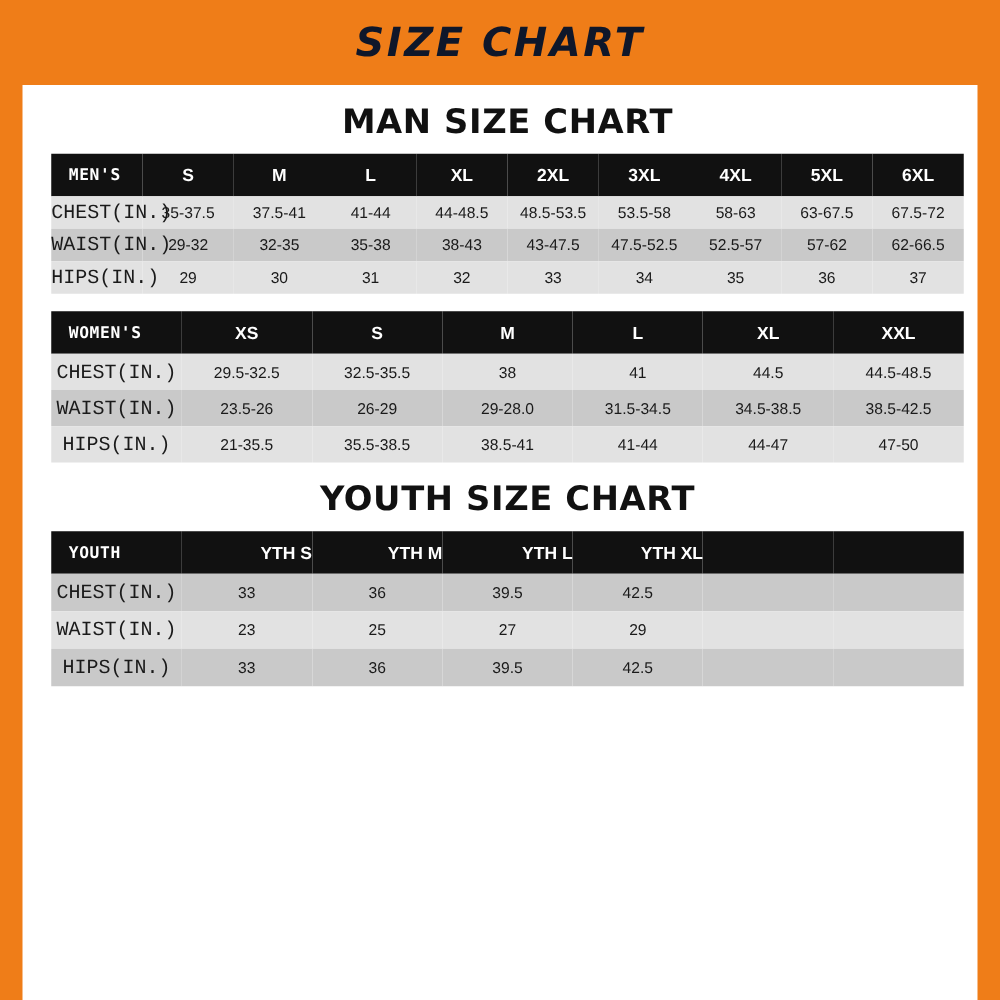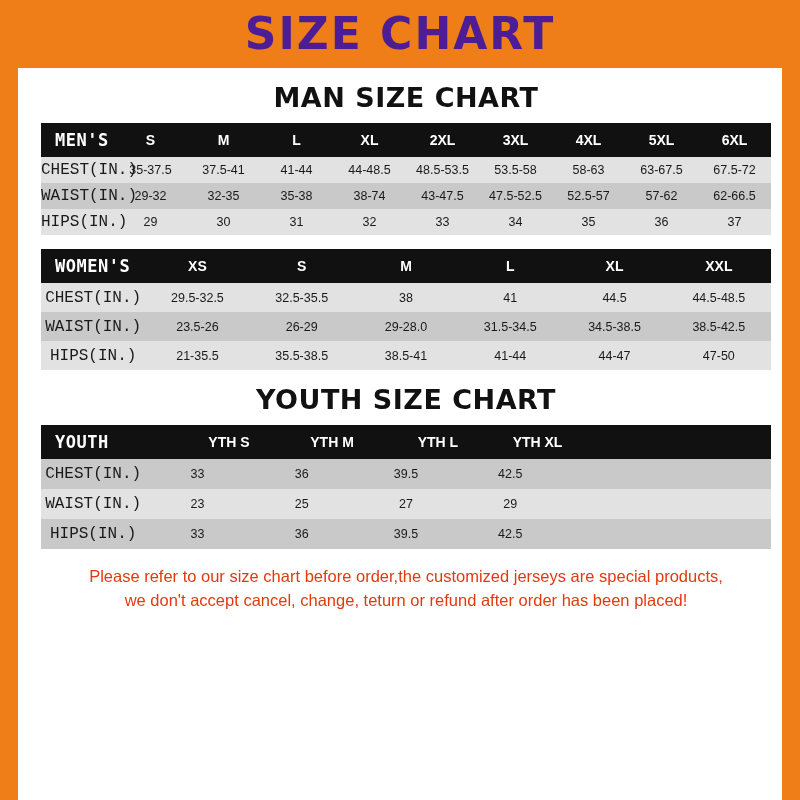--- a/index.html
+++ b/index.html
@@ -33,10 +33,11 @@
   .header-title {
     font-family: "DejaVu Sans", sans-serif;
     font-weight: bold;
-    font-size: 44px;
+    font-size: 32px;
     letter-spacing: 2px;
-    color: #4c1d95;
+    color: #0f172a;
     line-height: 1;
+    font-style: italic;
   }
   .content {
     padding: 0 4px;

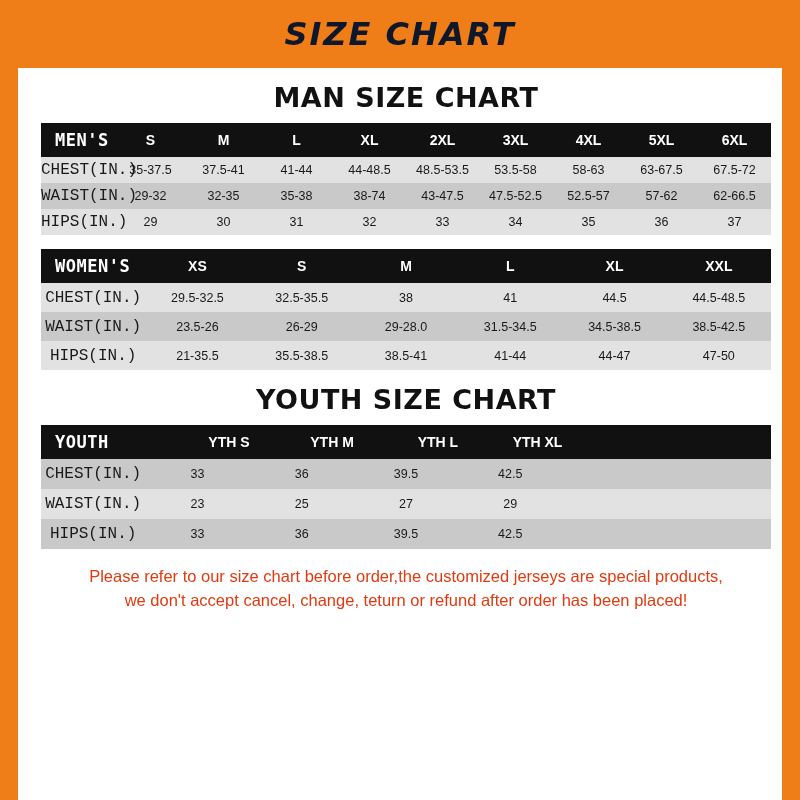--- a/index.html
+++ b/index.html
@@ -80,7 +80,7 @@
   }
   table.chart thead th.corner {
     font-family: "DejaVu Sans Mono", monospace;
-    font-size: 17px;
+    font-size: 13px;
     text-align: left;
     padding-left: 14px;
     letter-spacing: 0.5px;

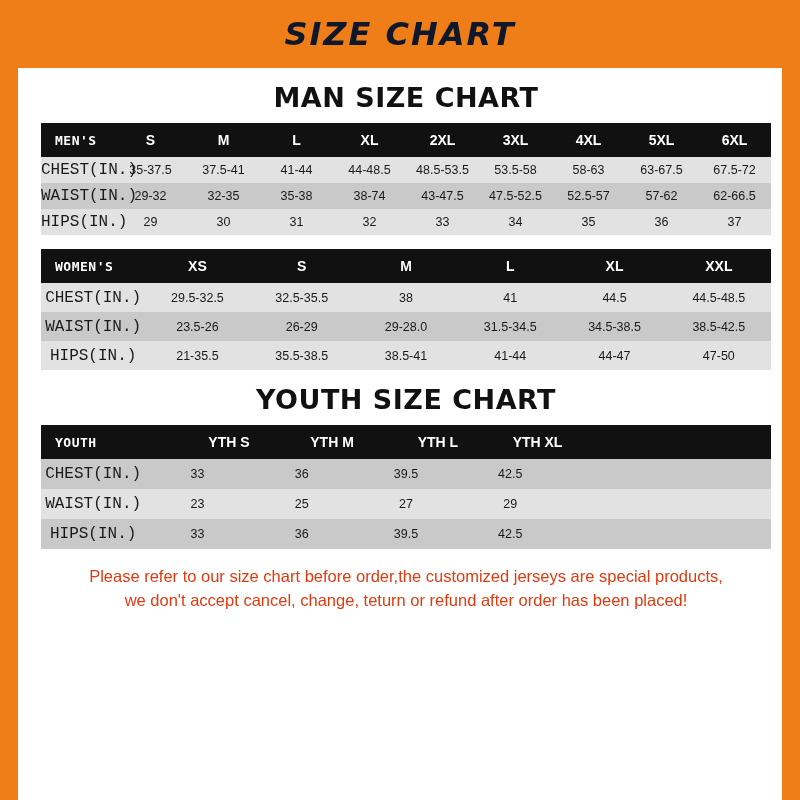--- a/index.html
+++ b/index.html
@@ -165,7 +165,7 @@
             <td>29-32</td>
             <td>32-35</td>
             <td>35-38</td>
-            <td>38-74</td>
+            <td>38-43</td>
             <td>43-47.5</td>
             <td>47.5-52.5</td>
             <td>52.5-57</td>

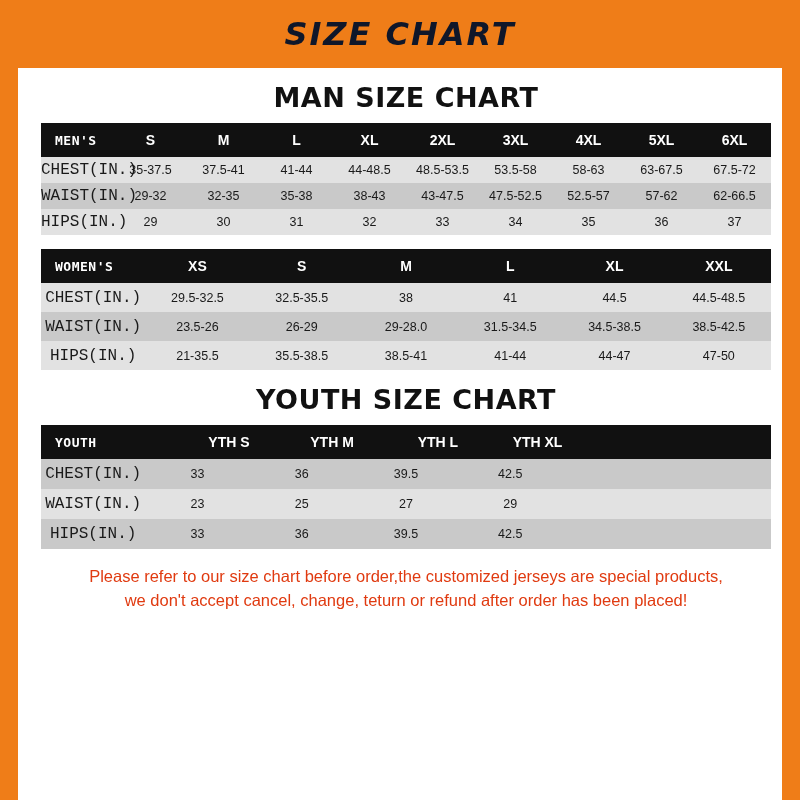--- a/index.html
+++ b/index.html
@@ -279,10 +279,6 @@
       </table>
     </div>
 
-    <div class="notice">
-      <div>Please refer to our size chart before order,the customized jerseys are special products,</div>
-      <div>we don't accept cancel, change, teturn or refund after order has been placed!</div>
-    </div>
 
   </div>
 </div>

